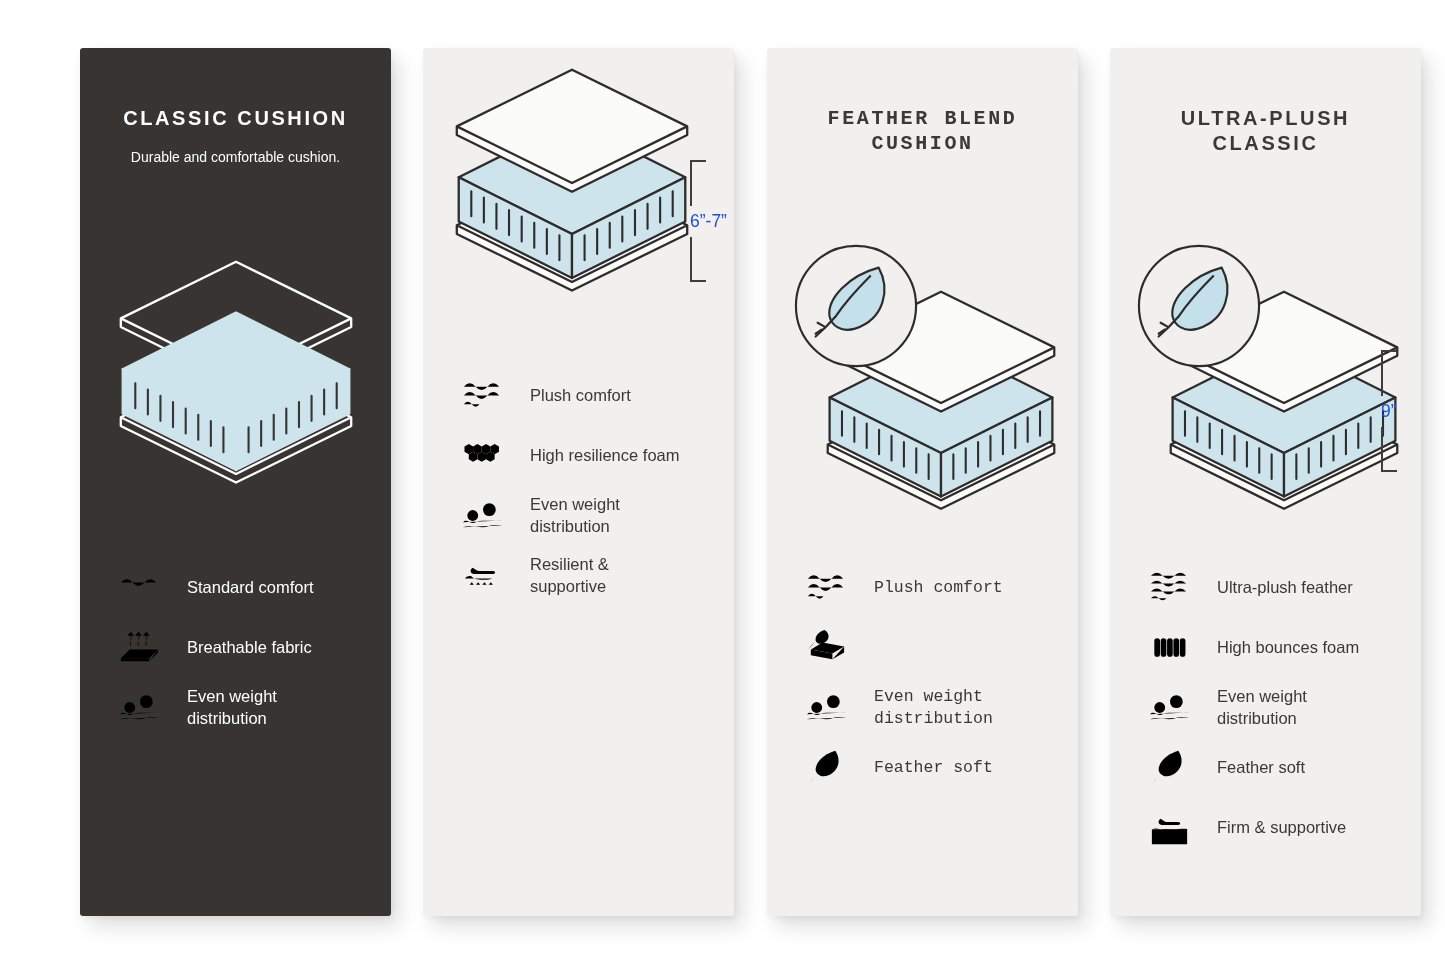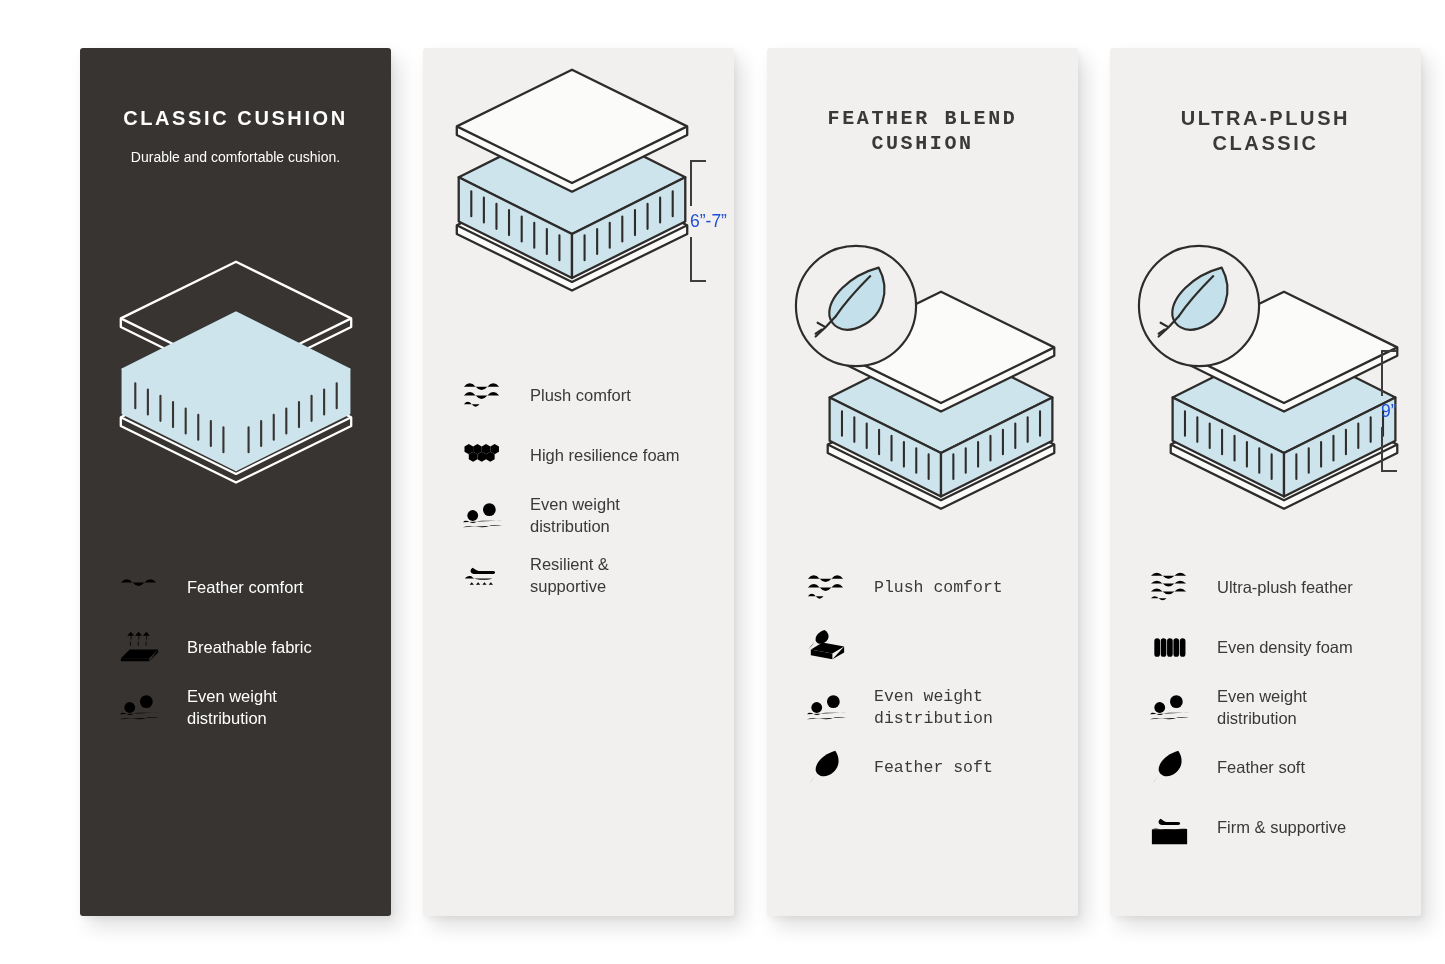--- a/index.html
+++ b/index.html
@@ -170,7 +170,7 @@
         <svg class="f-icon" viewBox="0 0 48 48">
             <use href="#i-wave1"></use>
           </svg>
-        <span class="f-label">Feather comfort</span>
+        <span class="f-label">Standard comfort</span>
       </li>
       <li class="feat">
         <svg class="f-icon" viewBox="0 0 48 48">

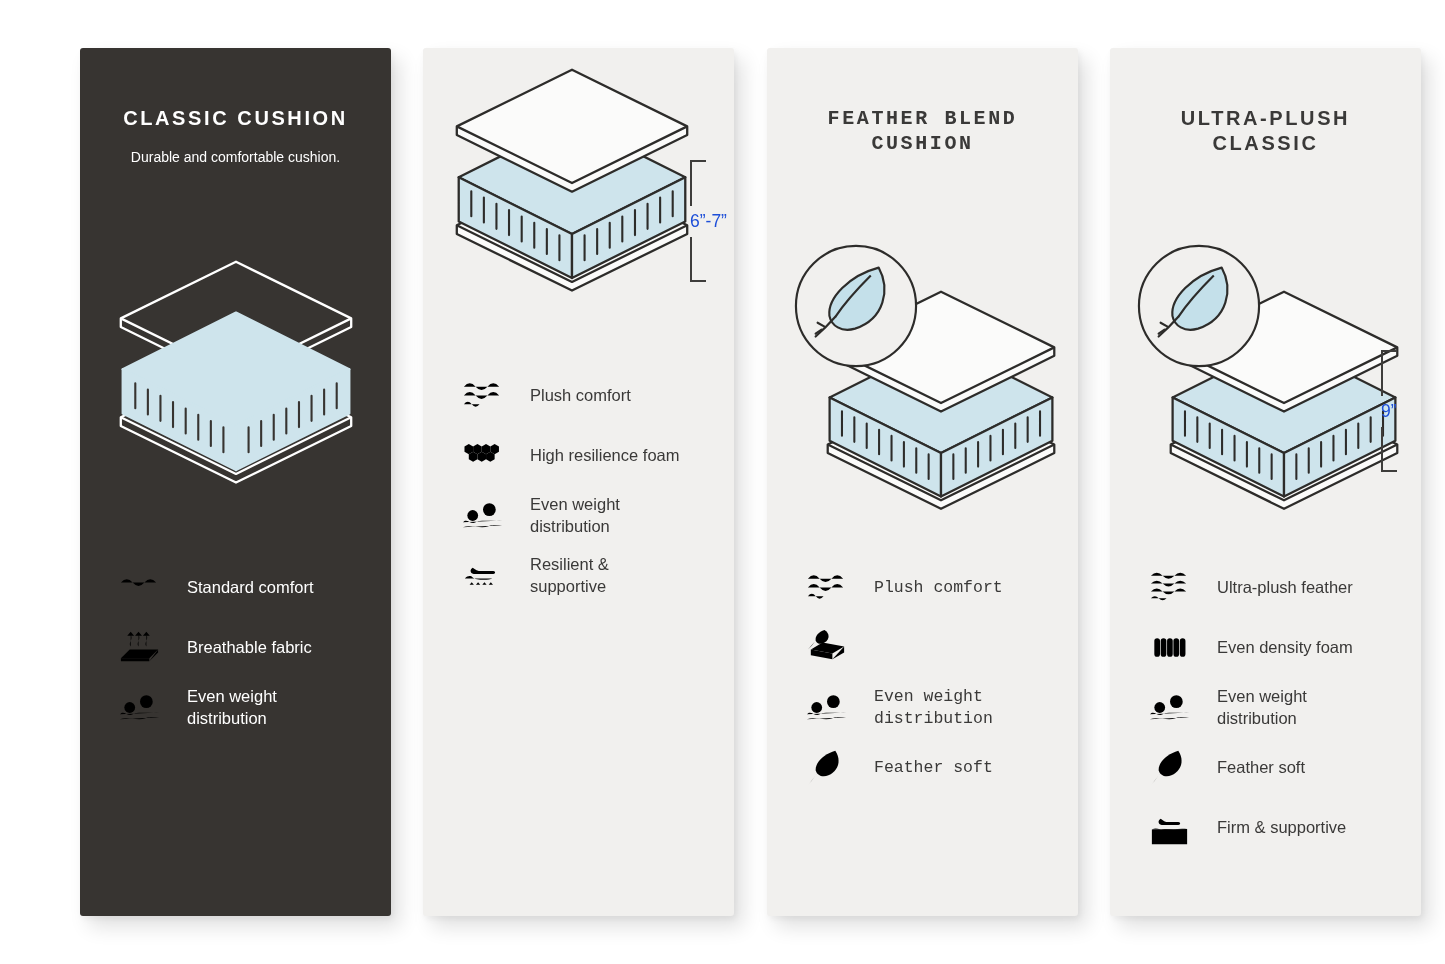--- a/index.html
+++ b/index.html
@@ -307,7 +307,7 @@
         <svg class="f-icon" viewBox="0 0 48 48">
             <use href="#i-density"></use>
           </svg>
-        <span class="f-label">Even density foam</span>
+        <span class="f-label">High bounces foam</span>
       </li>
       <li class="feat">
         <svg class="f-icon" viewBox="0 0 48 48">

